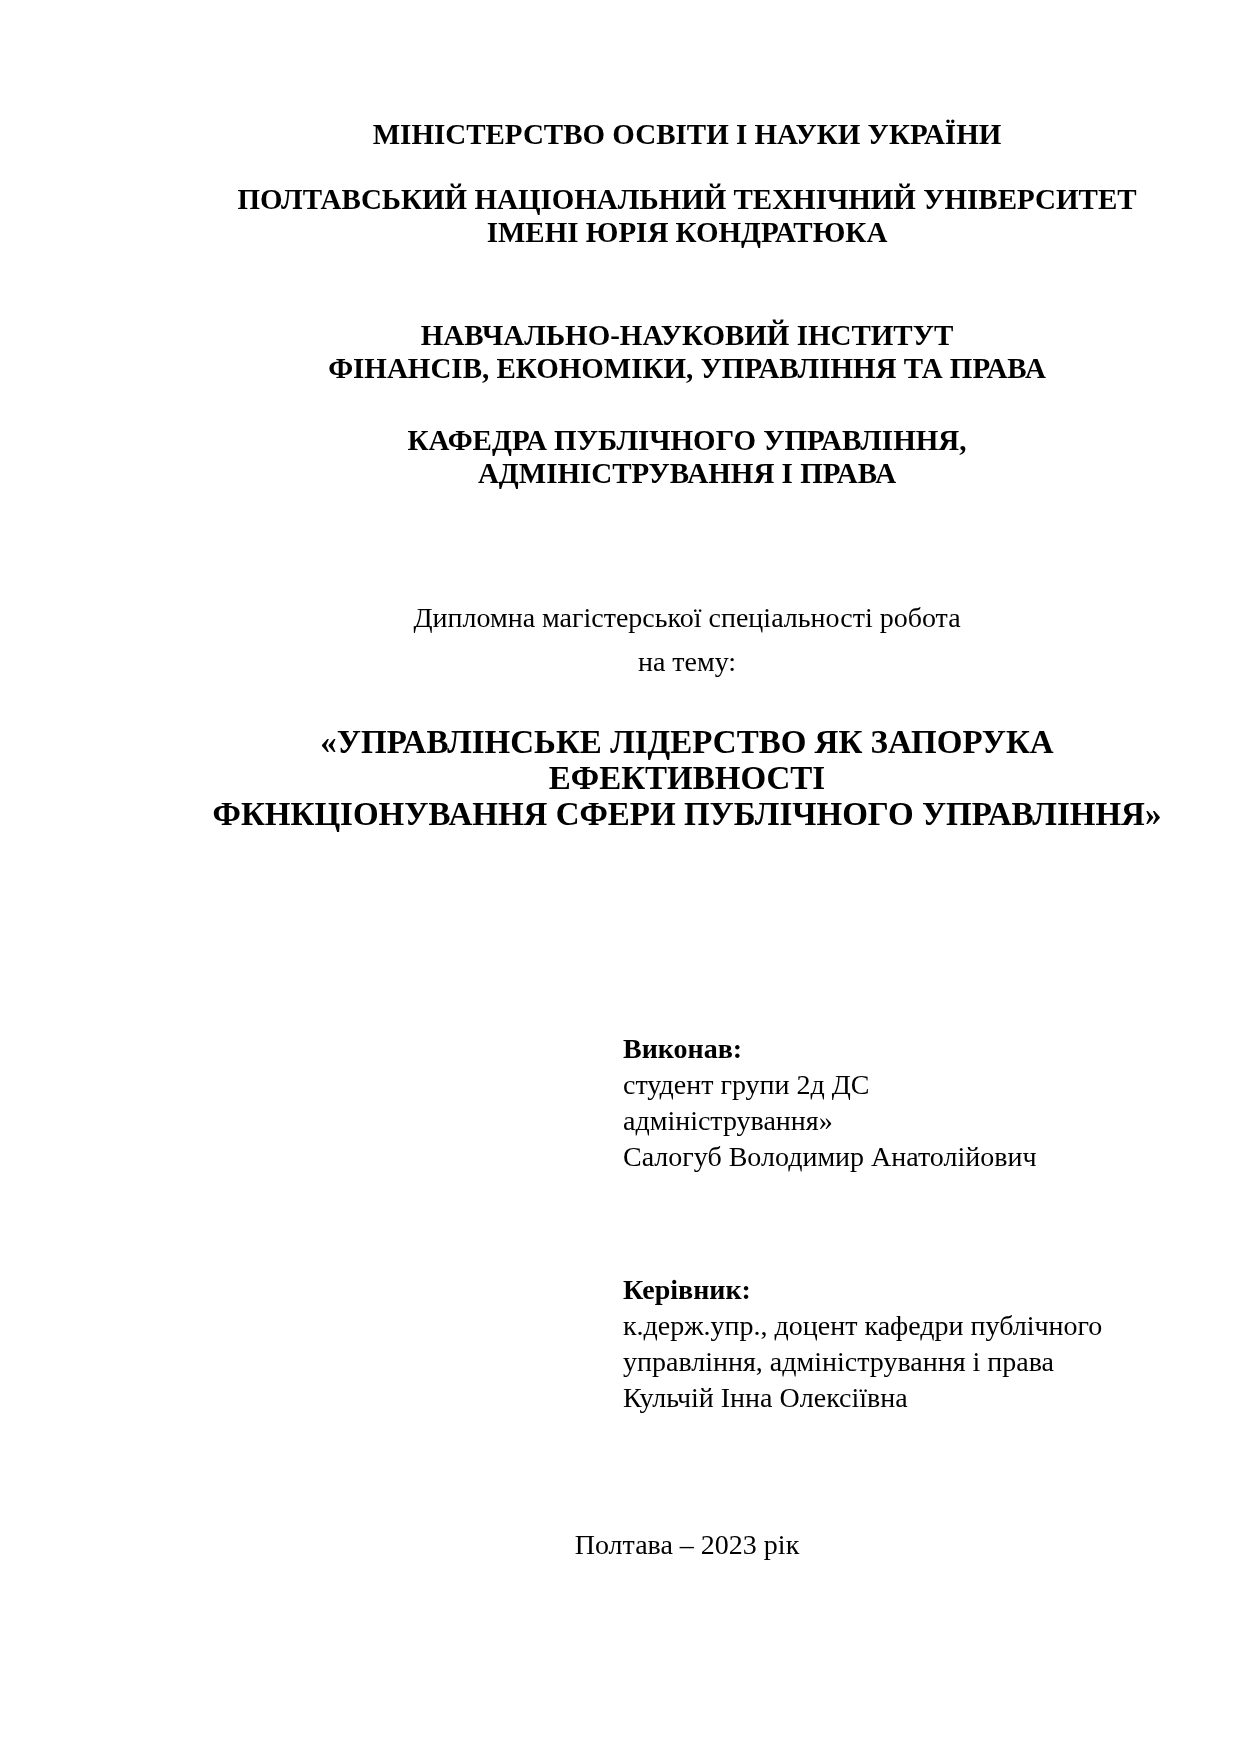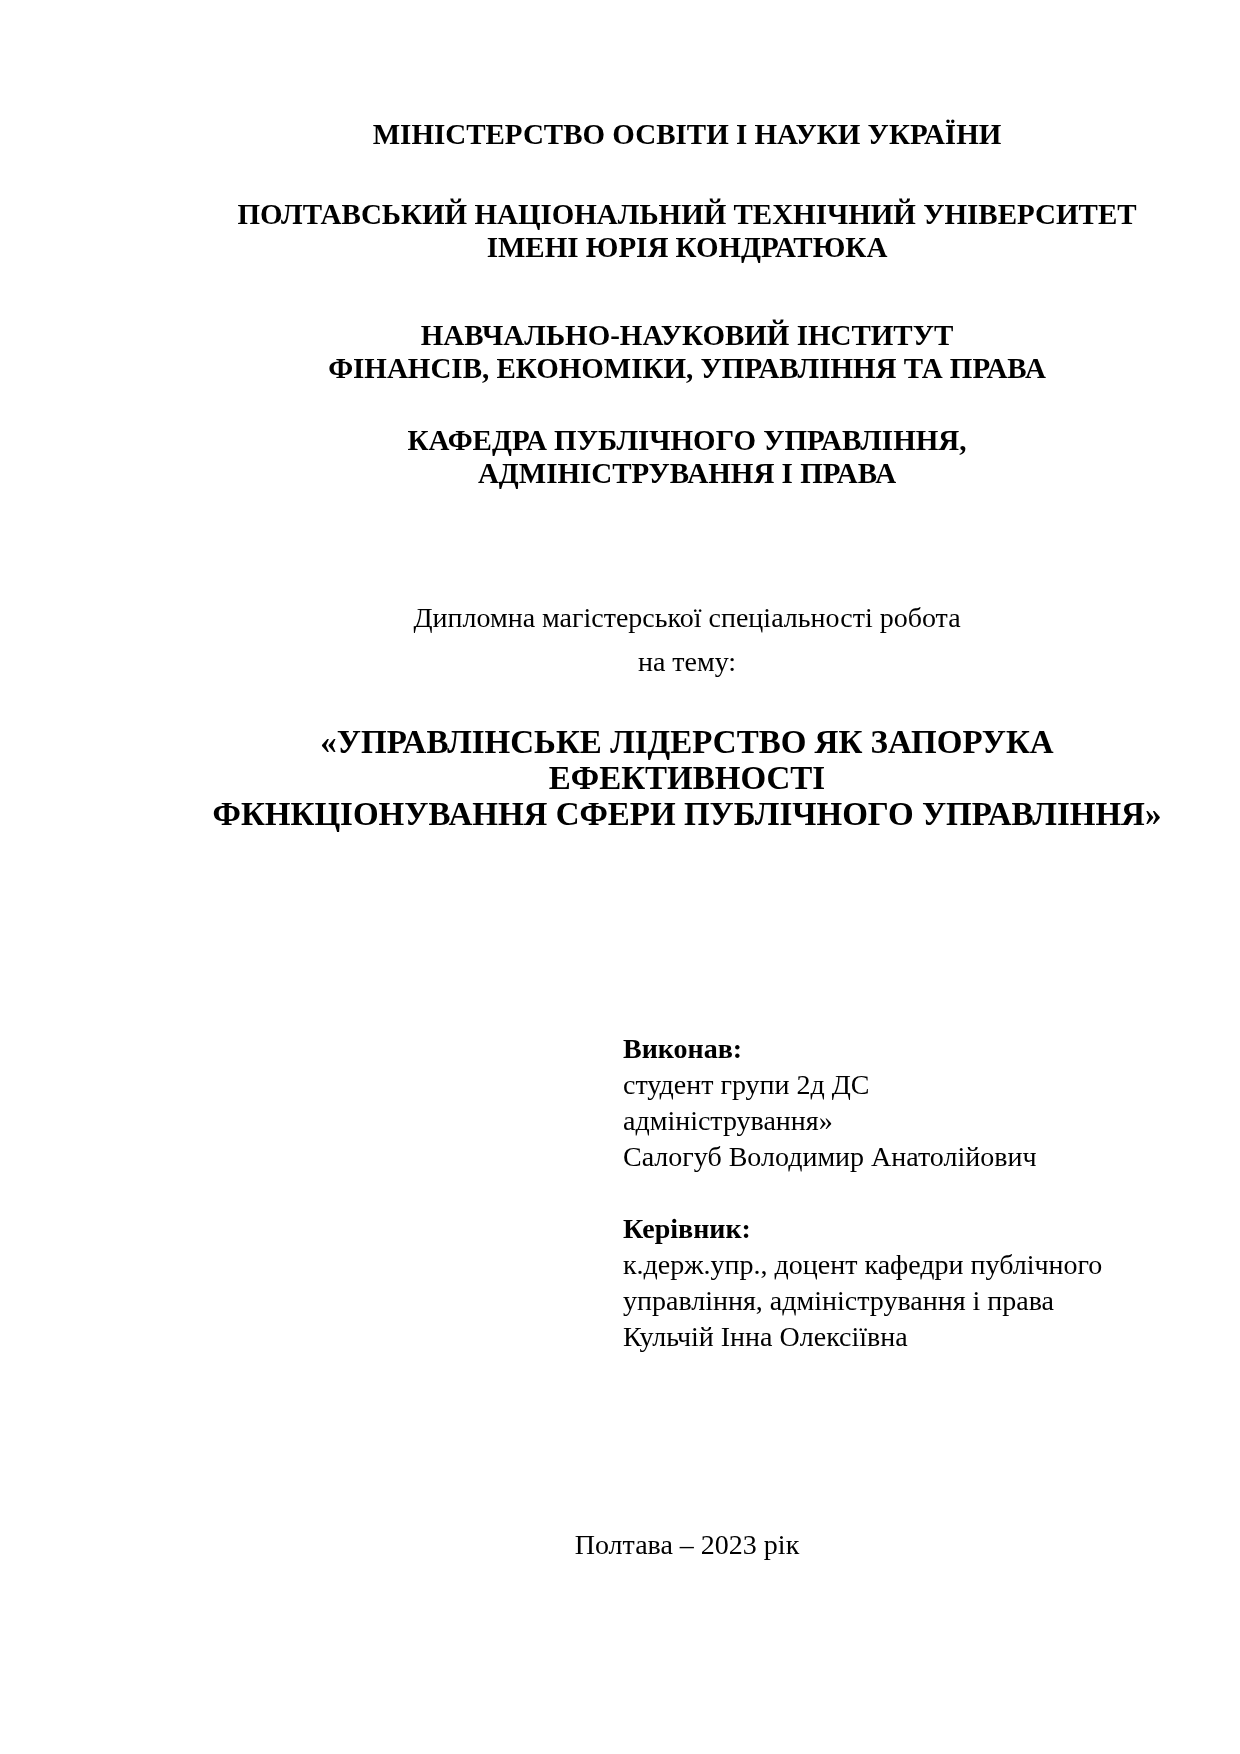--- a/index.html
+++ b/index.html
@@ -69,7 +69,7 @@
     <div>МІНІСТЕРСТВО ОСВІТИ І НАУКИ УКРАЇНИ</div>
   </div>
 
-  <div class="c caps" style="top:198px">
+  <div class="c caps" style="top:183px">
     <div>ПОЛТАВСЬКИЙ НАЦІОНАЛЬНИЙ ТЕХНІЧНИЙ УНІВЕРСИТЕТ</div>
     <div>ІМЕНІ ЮРІЯ КОНДРАТЮКА</div>
   </div>

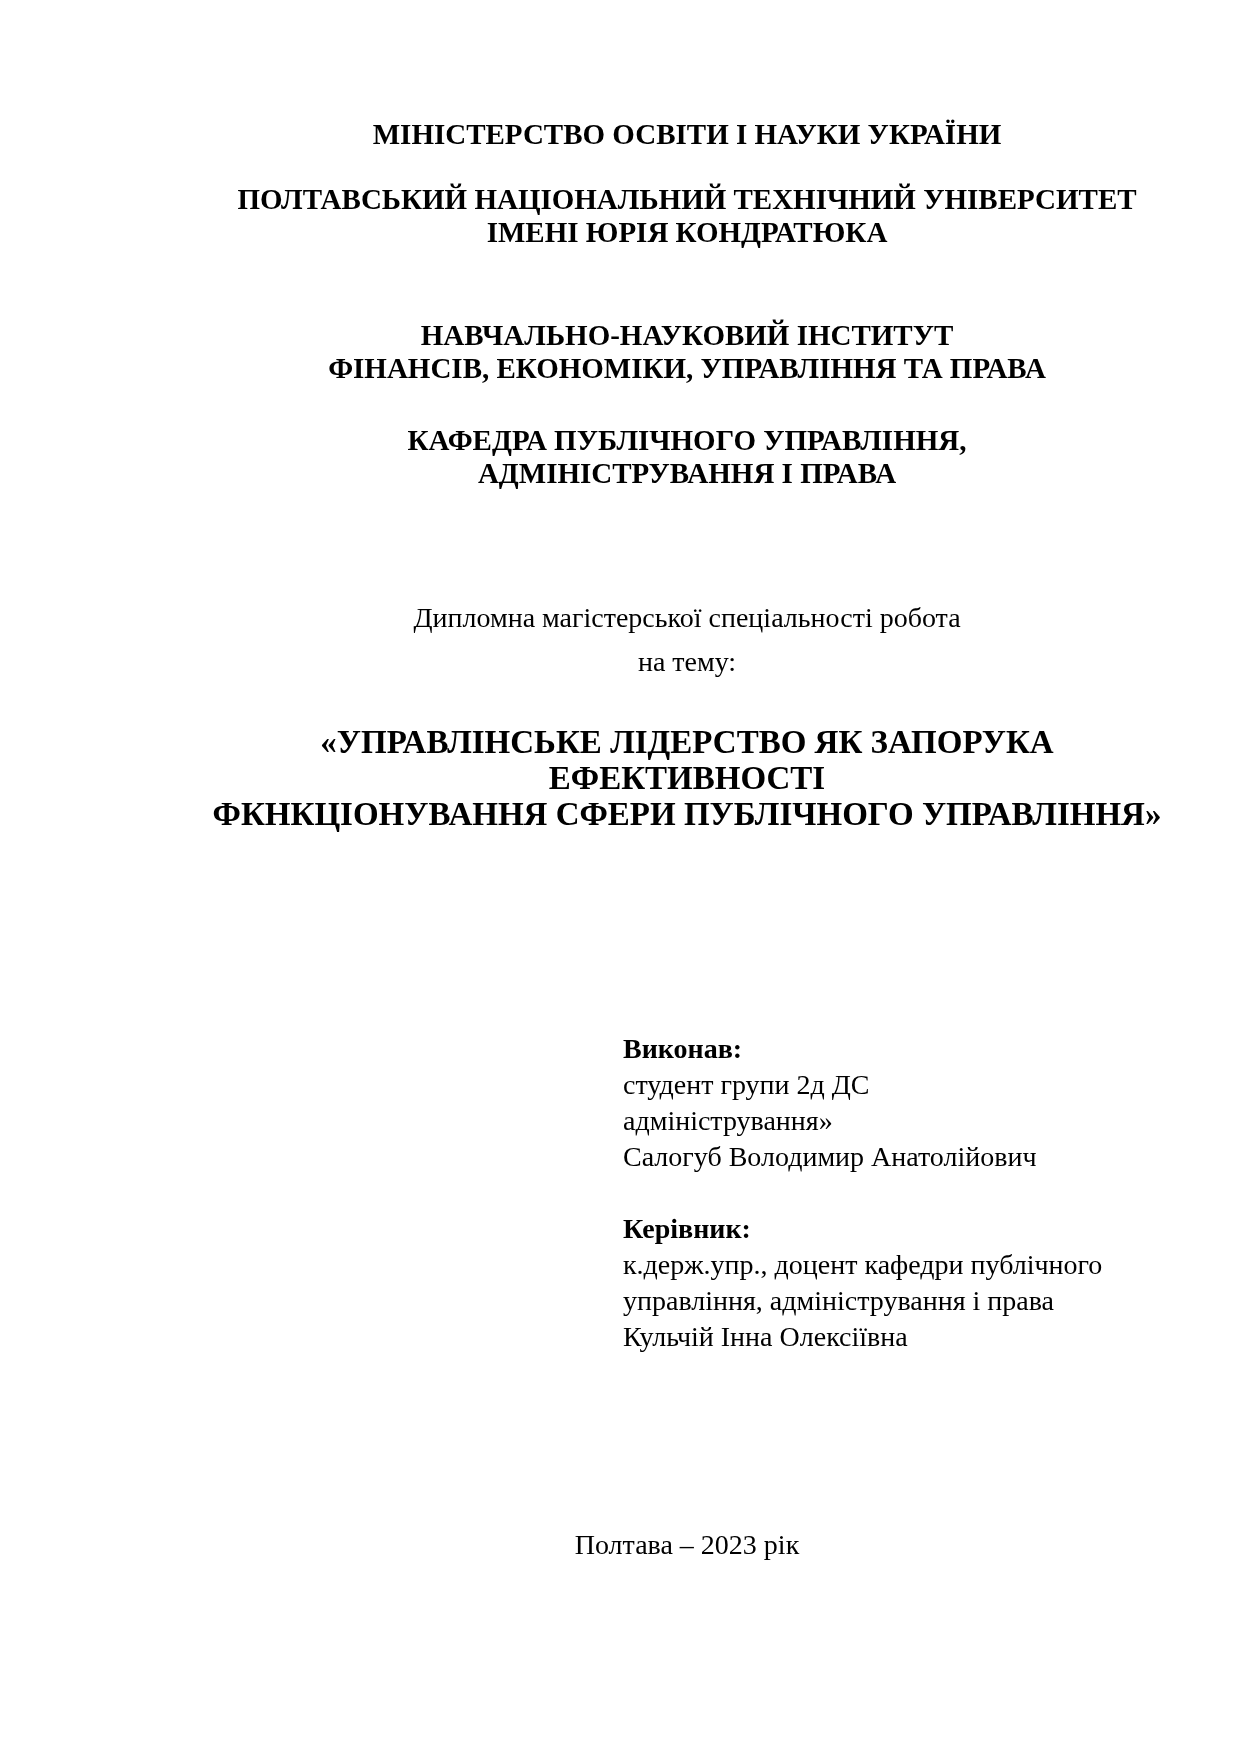--- a/index.html
+++ b/index.html
@@ -101,7 +101,7 @@
     <div>Салогуб Володимир Анатолійович</div>
   </div>
 
-  <div class="side" style="top:1211px">
+  <div class="side" style="top:1272px">
     <div class="label">Керівник:</div>
     <div>к.держ.упр., доцент кафедри публічного</div>
     <div>управління, адміністрування і права</div>

